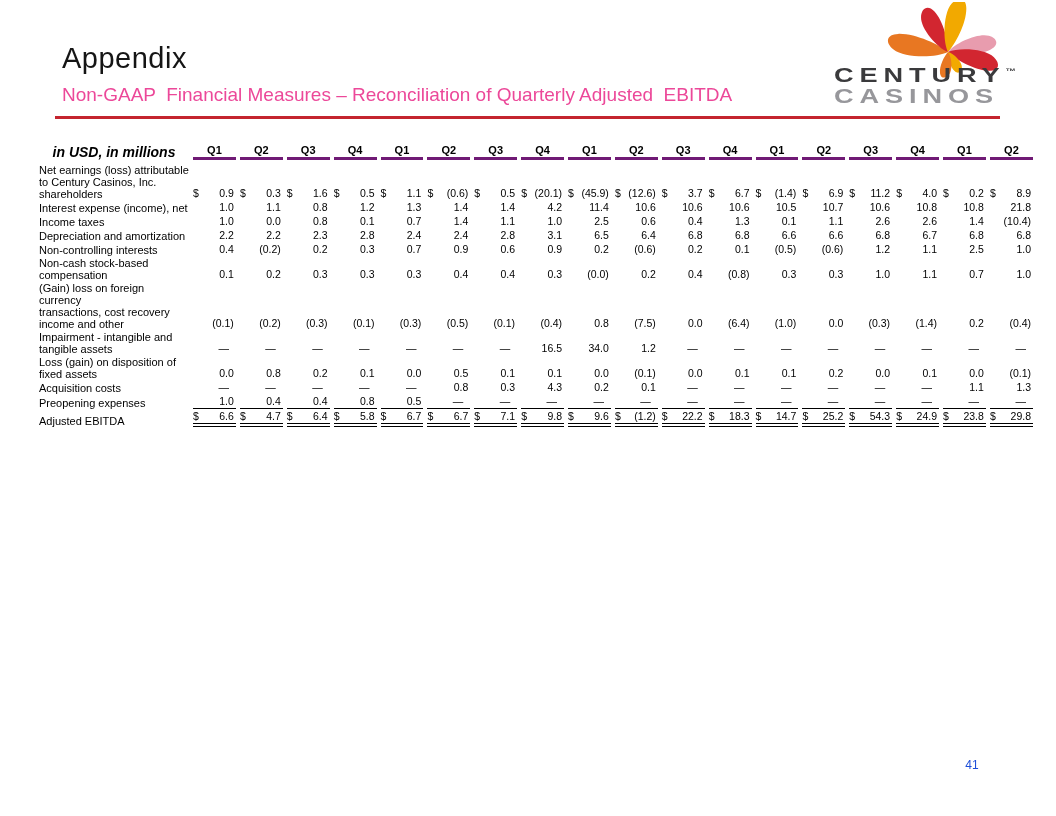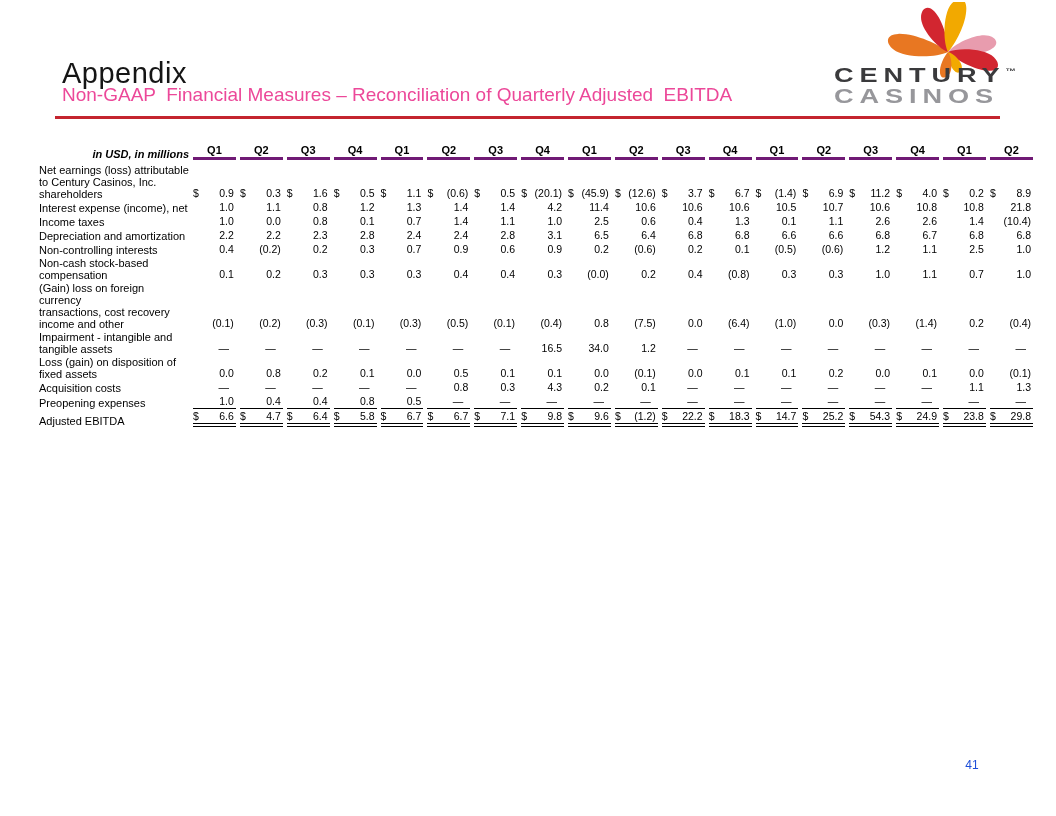--- a/index.html
+++ b/index.html
@@ -6,7 +6,7 @@
   .slide{position:relative;width:1056px;height:816px;background:#fff;overflow:hidden;
          font-family:"Liberation Sans",sans-serif;color:#000;}
 
-  .page-title{position:absolute;left:62px;top:42px;font-size:29px;color:#151515;letter-spacing:0.5px;margin-top:15px;}
+  .page-title{position:absolute;left:62px;top:42px;font-size:29px;color:#151515;letter-spacing:0.5px;}
   .page-subtitle{position:absolute;left:62px;top:84px;font-size:19px;color:#ec4899;white-space:pre;}
   .rule{position:absolute;left:55px;top:116px;width:945px;height:3px;background:#C4242E;}
 

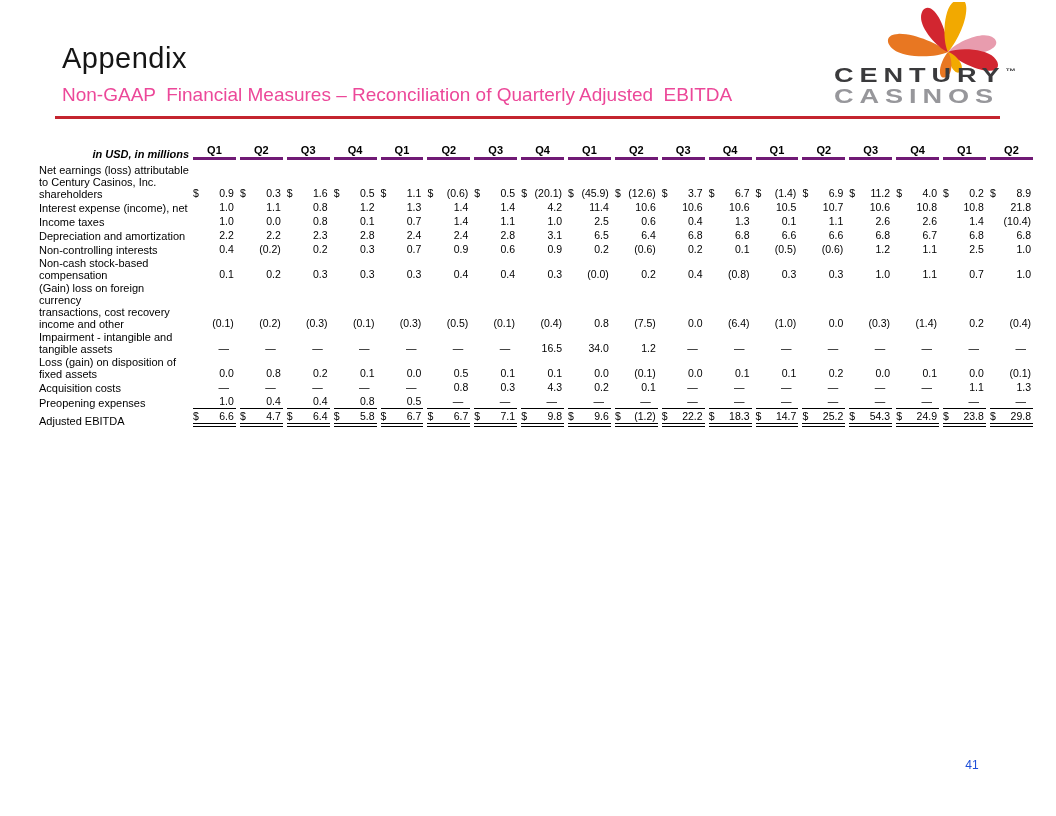--- a/index.html
+++ b/index.html
@@ -25,7 +25,7 @@
   .fin thead th{font-weight:bold;font-size:11px;}
   .fin th.year{text-align:center;height:14px;}
   .fin th.quarter{text-align:center;height:16px;border-bottom:3px solid #701a75;padding-bottom:1px;}
-  .fin th.unit{text-align:right;font-style:italic;white-space:nowrap;font-size:11px;}
+  .fin th.unit{text-align:center;font-style:italic;white-space:nowrap;font-size:14px;}
   .fin td.label{font-size:11px;text-align:left;white-space:pre-line;line-height:12px;padding-top:1px;}
   .fin td.num{text-align:right;line-height:14px;height:14px;}
   .fin td.num .cf{display:flex;justify-content:space-between;align-items:flex-end;}

